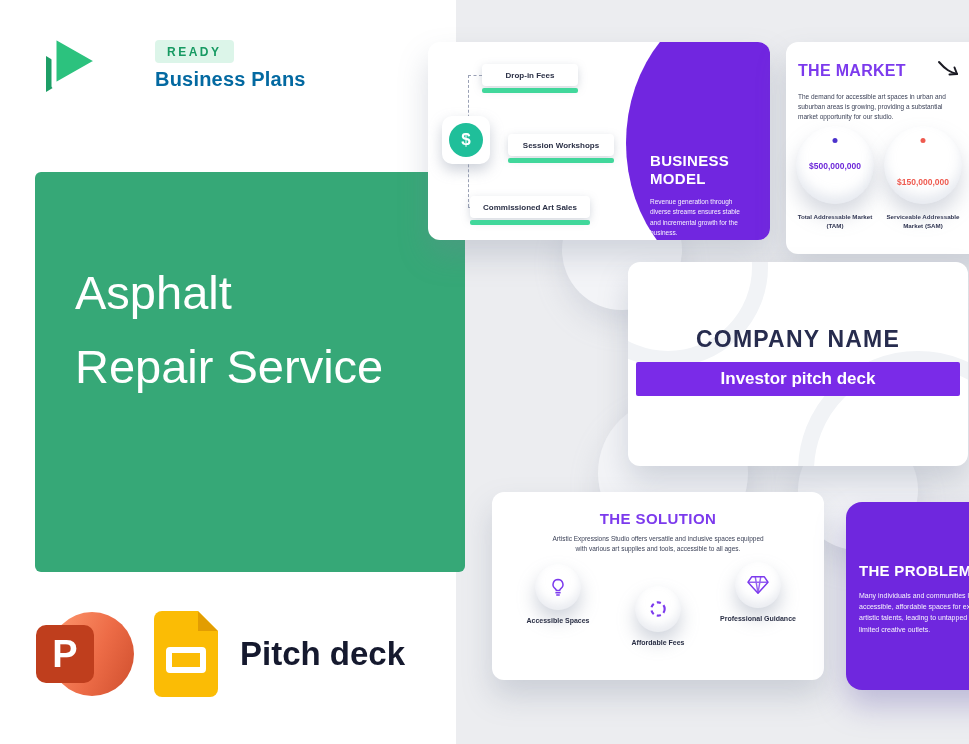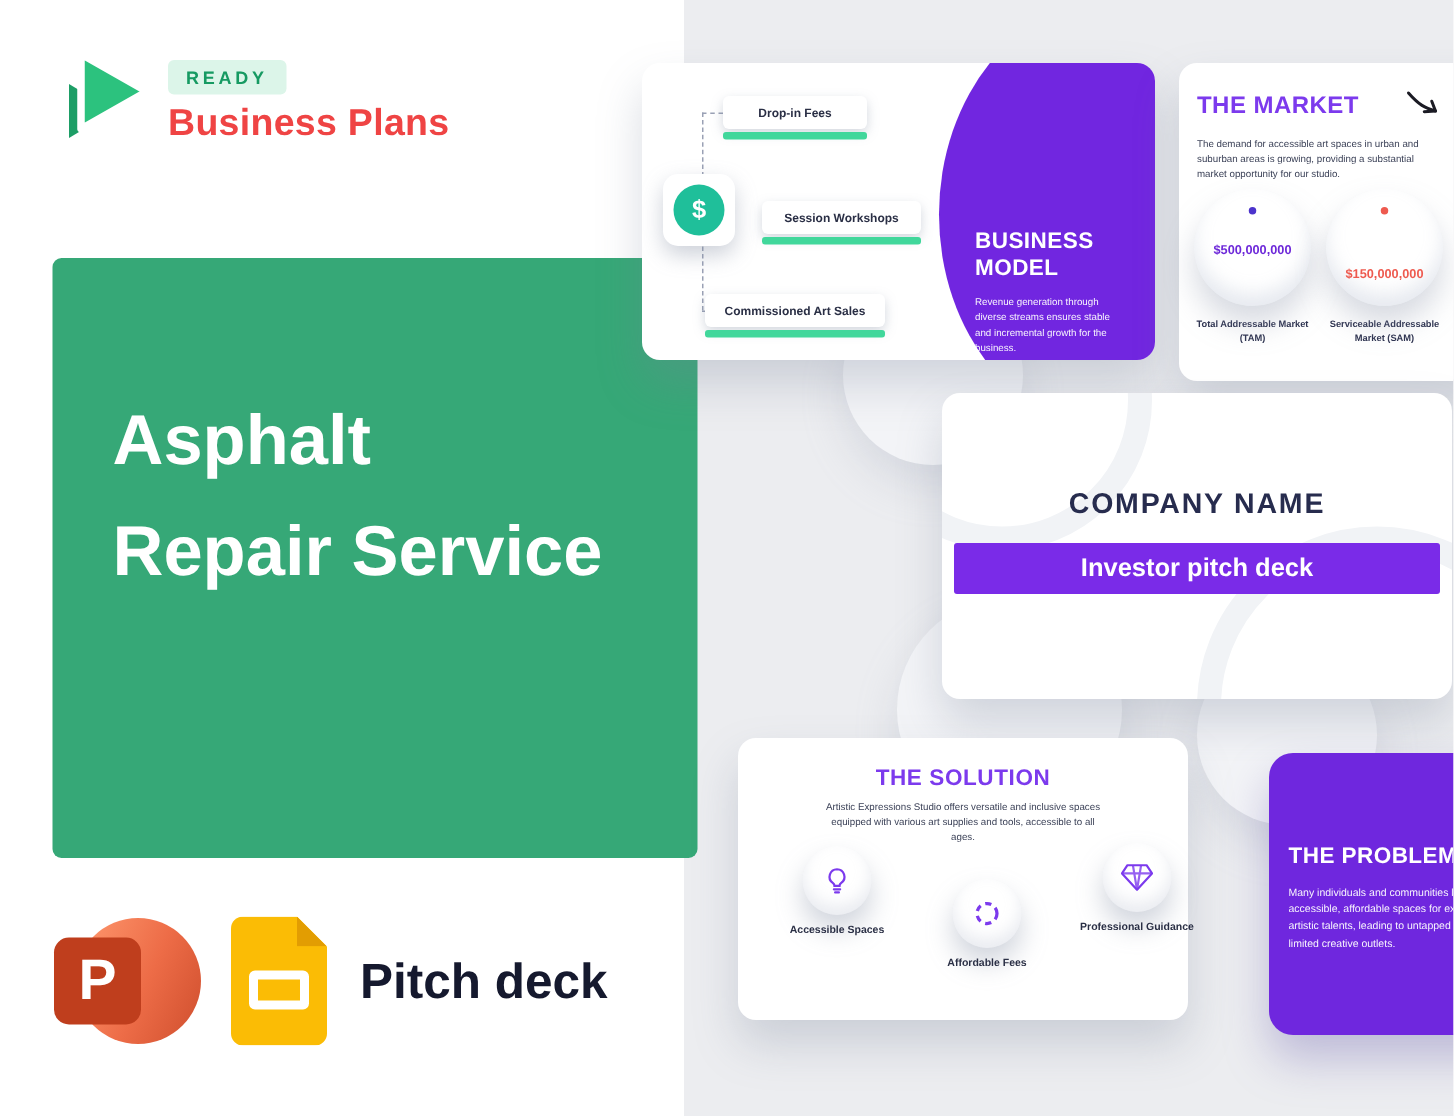--- a/index.html
+++ b/index.html
@@ -14,7 +14,7 @@
 
   
   .brand { position:absolute; left:40px; top:34px; display:flex; align-items:flex-start; gap:10px; }
-  .brand-text { padding-top:6px; }
+  .brand-text { padding-top:6px;margin-left:43px; }
   .ready-pill { display:inline-block; background:#dcf5e9; color:#169a62; font-weight:700; font-size:12px;
     letter-spacing:2.5px; padding:5px 12px 4px; border-radius:4px; }
   .brand-name { margin-top:5px; font-size:25px; font-weight:800; color:#ef4444; letter-spacing:.2px; }

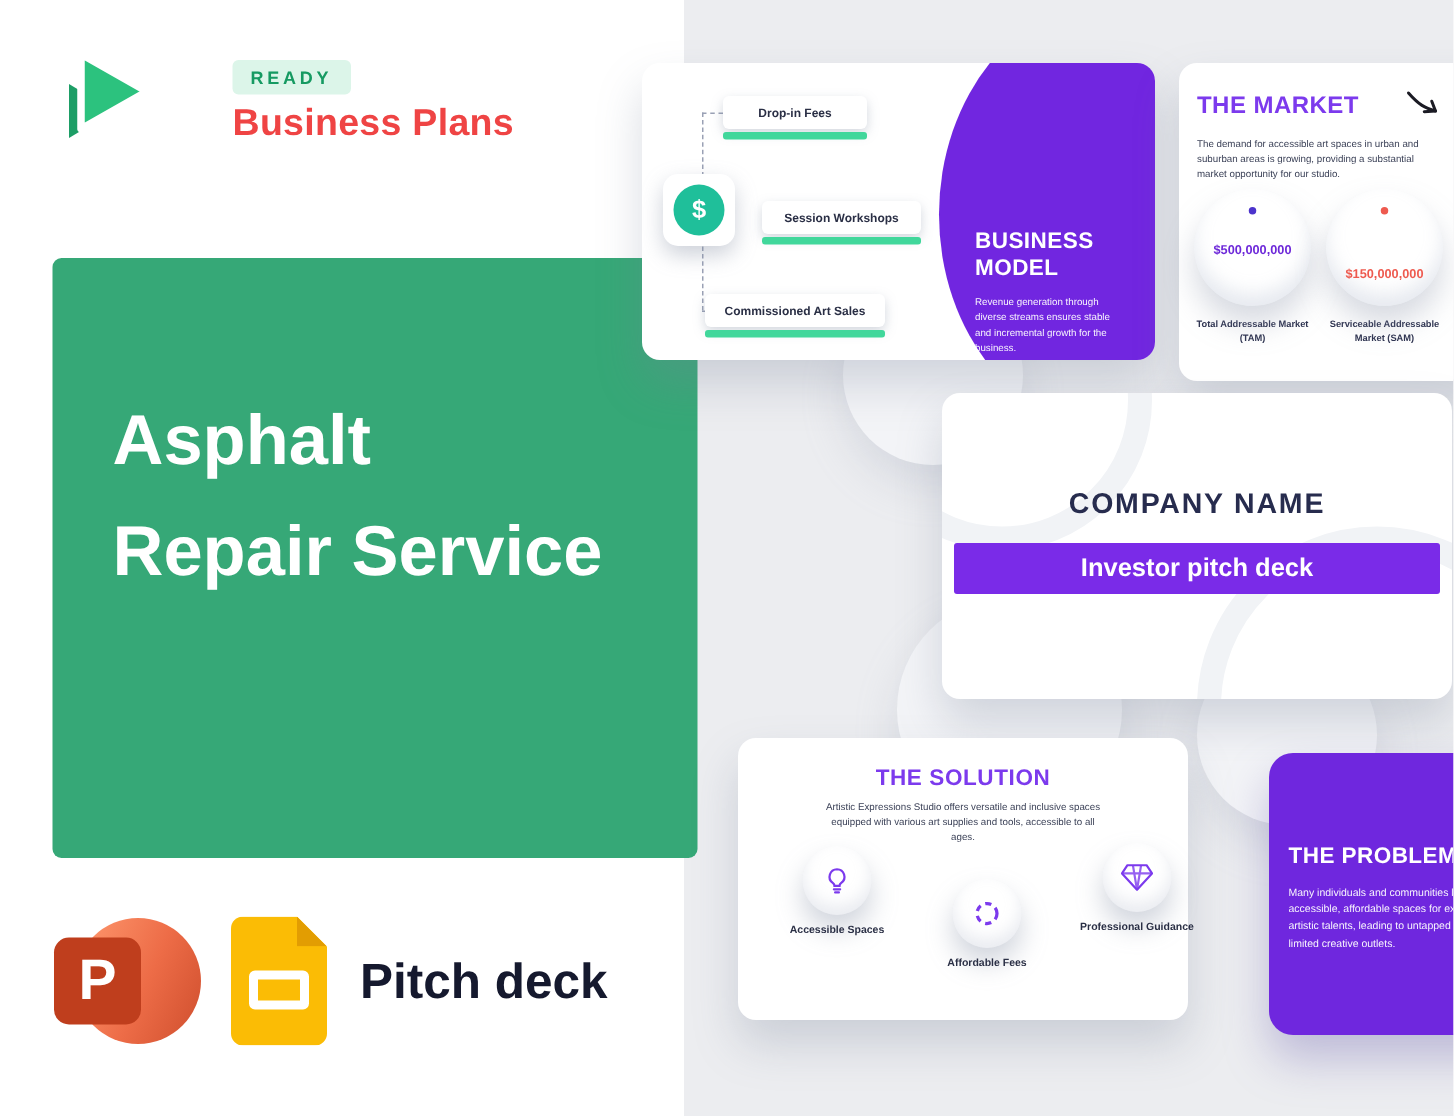--- a/index.html
+++ b/index.html
@@ -17,7 +17,7 @@
   .brand-text { padding-top:6px;margin-left:43px; }
   .ready-pill { display:inline-block; background:#dcf5e9; color:#169a62; font-weight:700; font-size:12px;
     letter-spacing:2.5px; padding:5px 12px 4px; border-radius:4px; }
-  .brand-name { margin-top:5px; font-size:25px; font-weight:800; color:#ef4444; letter-spacing:.2px; }
+  .brand-name { margin-top:5px; font-size:20px; font-weight:800; color:#0369a1; letter-spacing:.2px; }
 
   
   .hero { position:absolute; left:35px; top:172px; width:430px; height:400px; background:#36a877; border-radius:6px; }

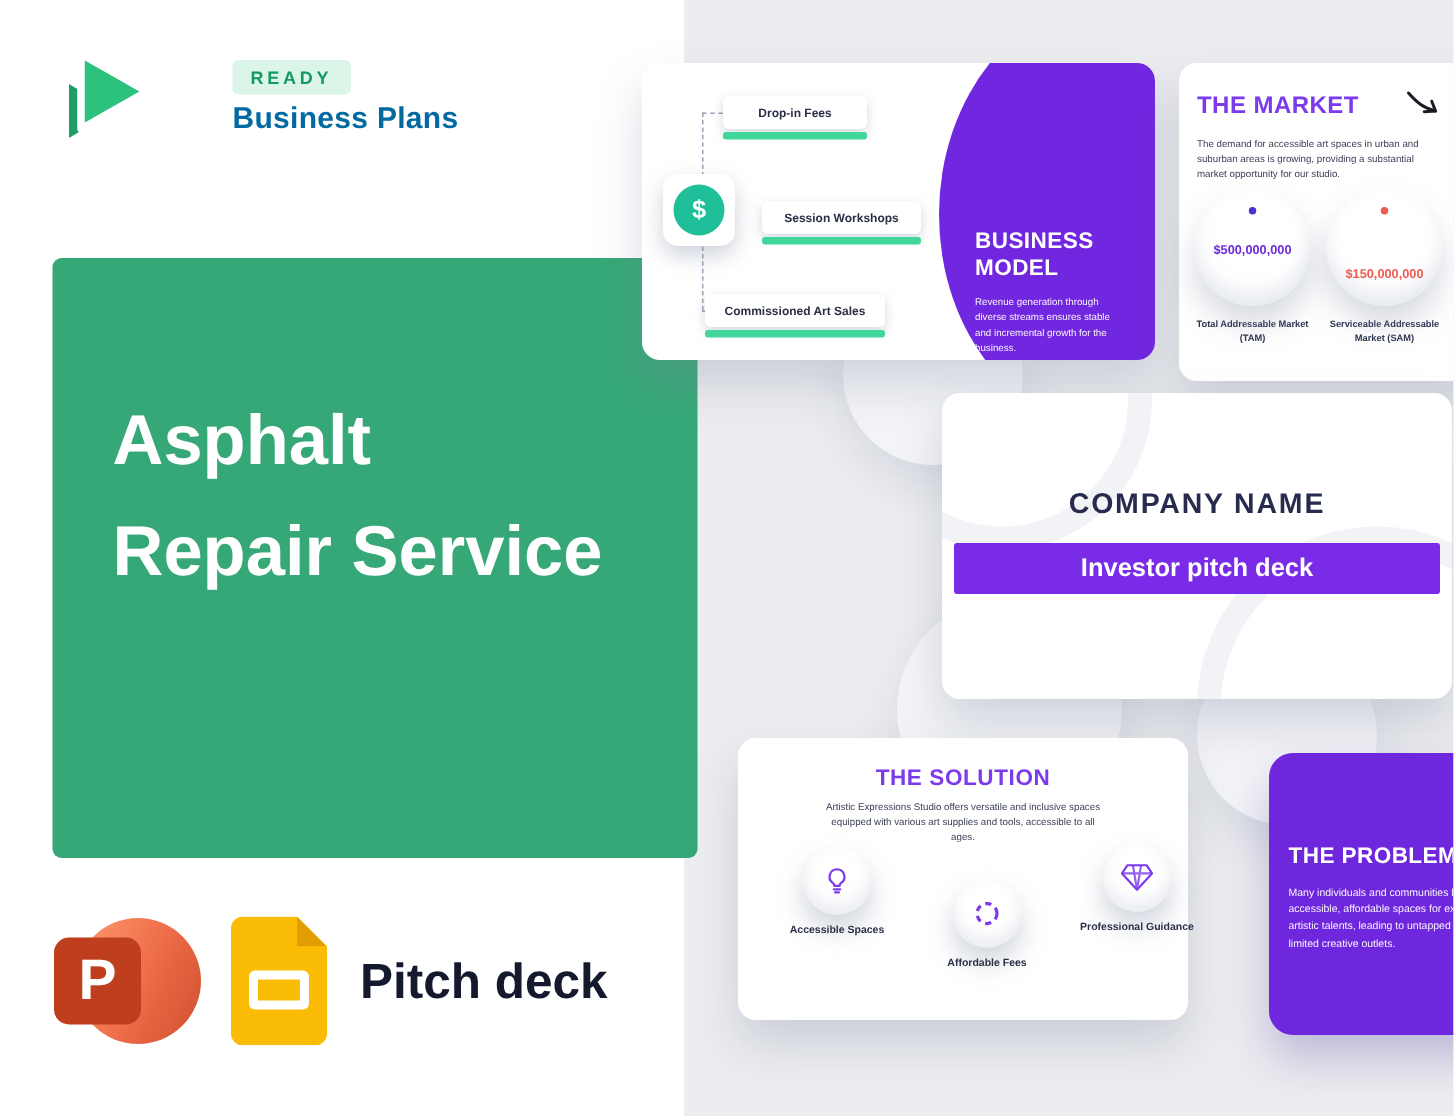--- a/index.html
+++ b/index.html
@@ -21,7 +21,7 @@
 
   
   .hero { position:absolute; left:35px; top:172px; width:430px; height:400px; background:#36a877; border-radius:6px; }
-  .hero-title { padding:84px 0 0 40px; font-size:47px; font-weight:700; color:#fff; line-height:1.58; }
+  .hero-title { padding:84px 0 0 40px; font-size:47px; font-weight:400; color:#fff; line-height:1.58; }
   .hero-title span { display:block; }
 
   

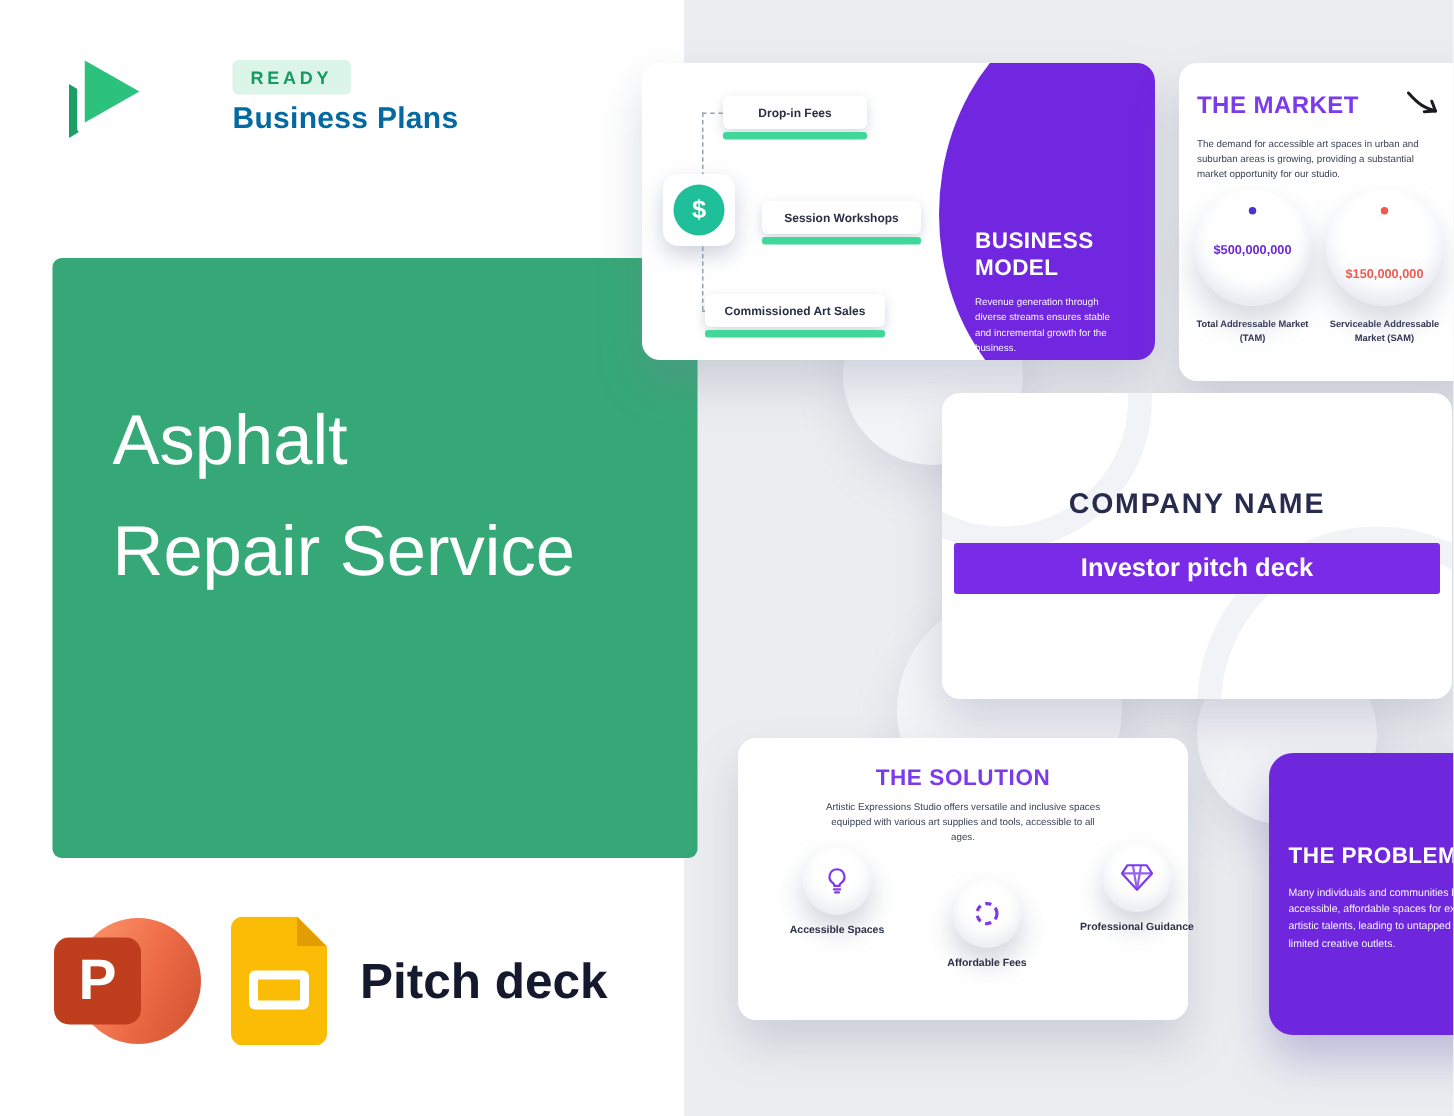--- a/index.html
+++ b/index.html
@@ -81,7 +81,7 @@
   .ring { position:absolute; border-radius:50%; border:16px solid #f1f3f6; }
   .r1 { width:200px; height:200px; left:-60px; top:-95px; }
   .r2 { width:240px; height:240px; right:-70px; bottom:-125px; }
-  .cover-name { position:absolute; left:0; right:0; top:64px; text-align:center; font-size:19px; font-weight:800;
+  .cover-name { position:absolute; left:0; right:0; top:64px; text-align:center; font-size:23px; font-weight:800;
     color:#272c4e; letter-spacing:1.2px; }
   .cover-banner { position:absolute; left:8px; right:8px; top:100px; height:34px; background:#7a2be8; border-radius:2px;
     display:flex; align-items:center; justify-content:center; color:#fff; font-size:17px; font-weight:700; }

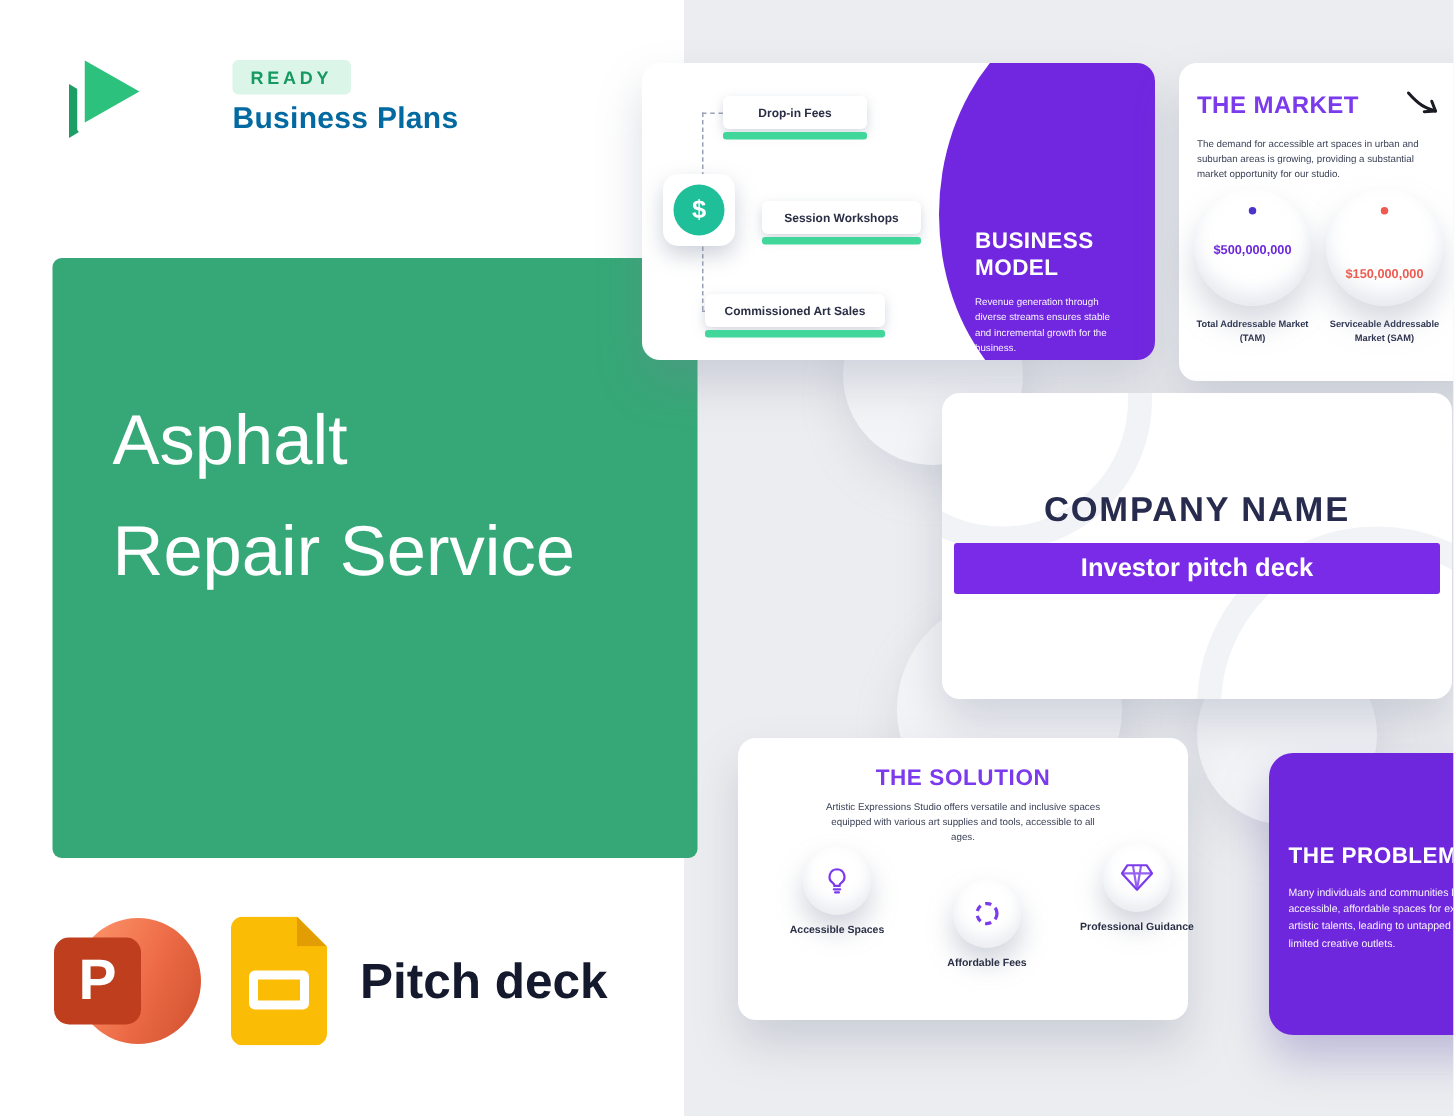--- a/index.html
+++ b/index.html
@@ -87,7 +87,7 @@
     display:flex; align-items:center; justify-content:center; color:#fff; font-size:17px; font-weight:700; }
 
   
-  .sol-card { left:492px; top:492px; width:300px; height:188px; }
+  .sol-card { left:492px; top:492px; width:332px; height:188px; }
   .sol-title { position:absolute; left:0; right:0; top:18px; text-align:center; font-size:15px; font-weight:800;
     color:#7c3aed; letter-spacing:.4px; }
   .sol-body { position:absolute; left:58px; right:58px; top:42px; text-align:center; font-size:6.5px; line-height:1.55; color:#3c4258; }

